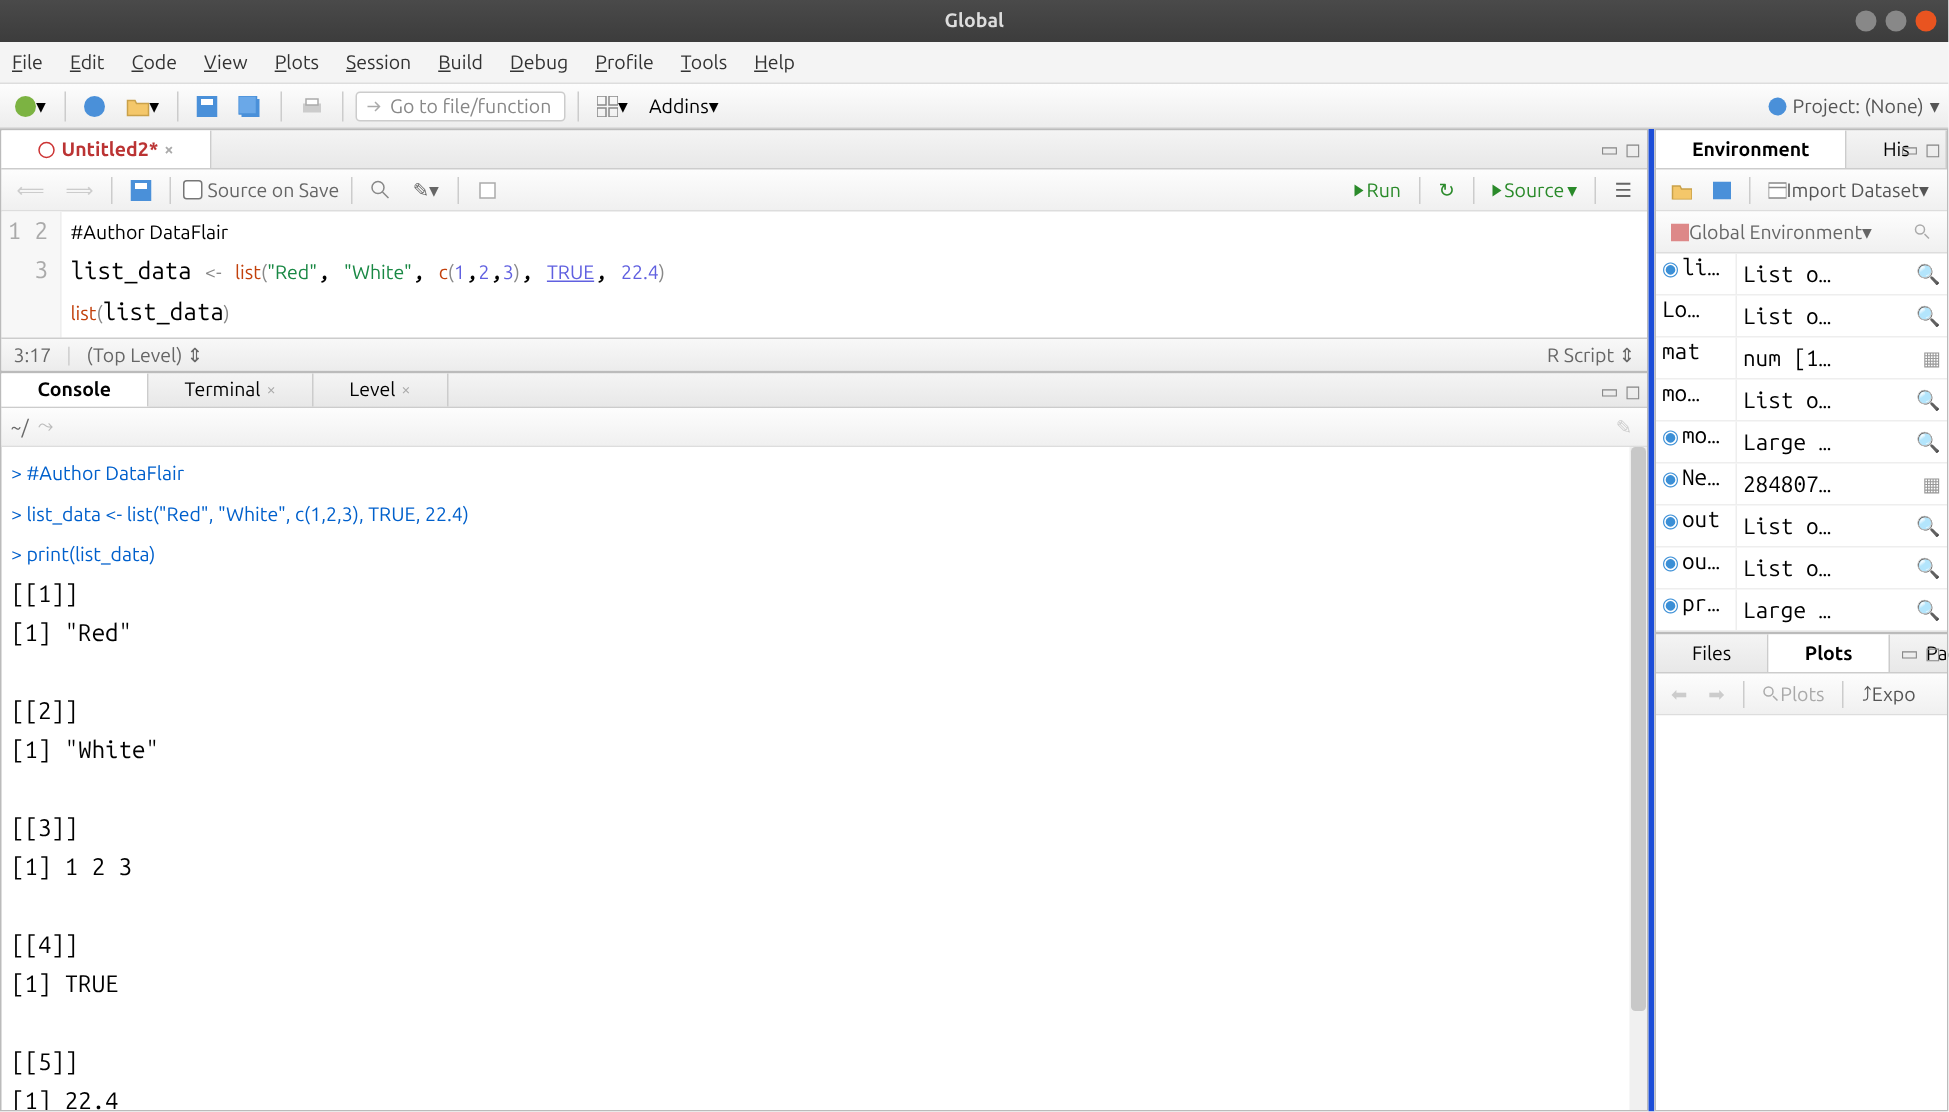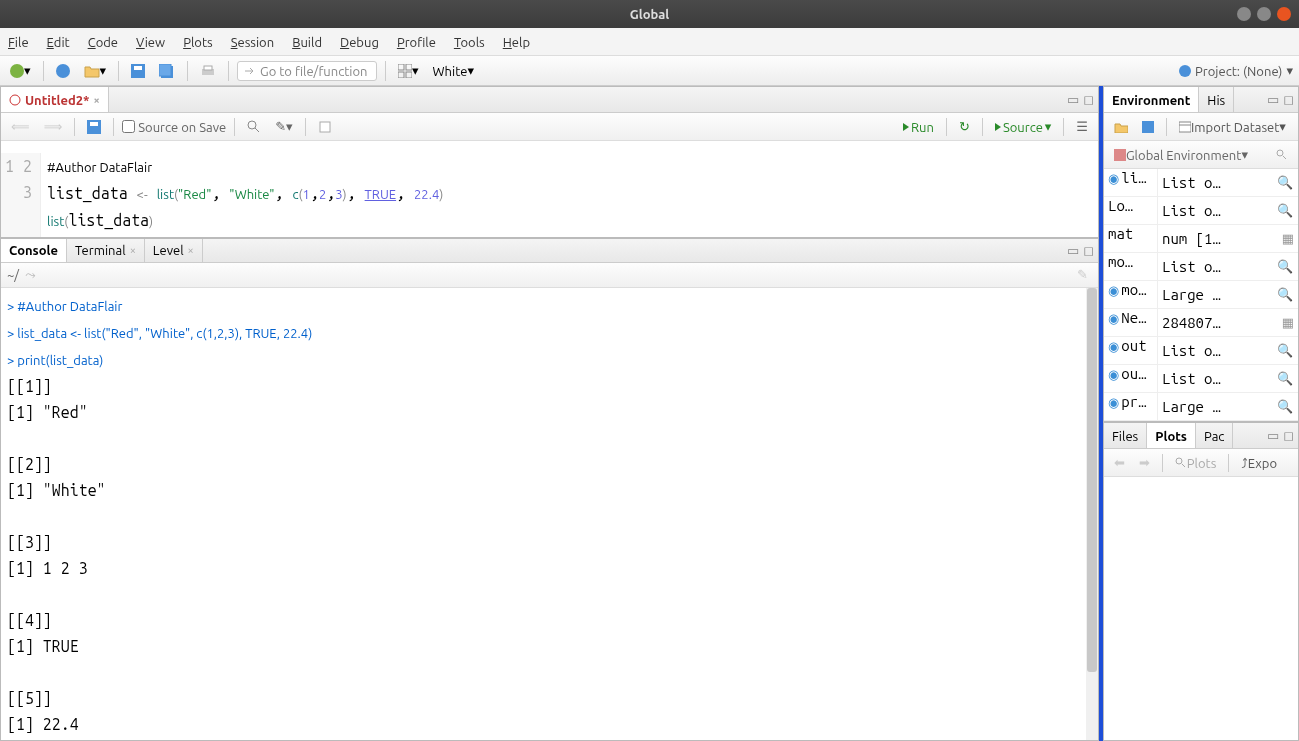--- a/index.html
+++ b/index.html
@@ -132,7 +132,7 @@
         <rect width="6" height="6" x="0" y="8" fill="none" stroke="#888"></rect>
         <rect width="6" height="6" x="8" y="8" fill="none" stroke="#888"></rect>
       </svg>▾</span>
-  <span class="tbtn"><span>White</span> ▾</span>
+  <span class="tbtn"><span>Addins</span> ▾</span>
   <div class="spacer"></div>
   <span class="project">
     <span class="icon-circle" style="background:#4a90d9;width:12px;height:12px"></span>

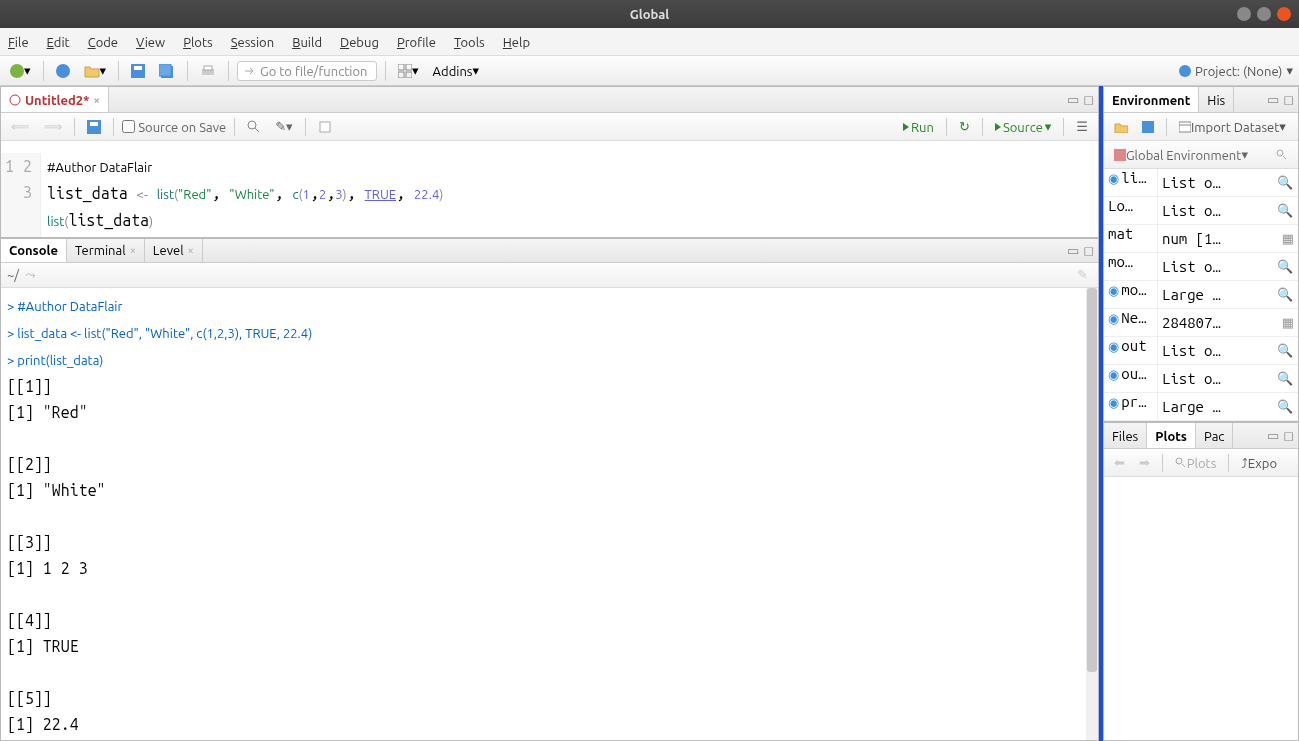--- a/index.html
+++ b/index.html
@@ -25,7 +25,7 @@
 .right-col { width:200px; display:flex; flex-direction:column; border-left:4px solid #1d4ed8; background:#fff; }
 .pane { display:flex; flex-direction:column; border:1px solid #bbb; background:#fff; }
 .pane-tabs { background:linear-gradient(#f4f4f4,#e8e8e8); height:26px; display:flex; align-items:center; border-bottom:1px solid #ccc; position:relative; }
-.tab { padding:4px 8px; border-right:1px solid #ccc; display:flex; align-items:center; gap:4px; height:100%; }
+.tab { padding:4px 24px; border-right:1px solid #ccc; display:flex; align-items:center; gap:4px; height:100%; }
 .tab.active { background:#fff; font-weight:bold; }
 .tab .close { color:#aaa; font-size:11px; }
 .pane-ctrls { position:absolute; right:4px; display:flex; gap:4px; color:#888; }

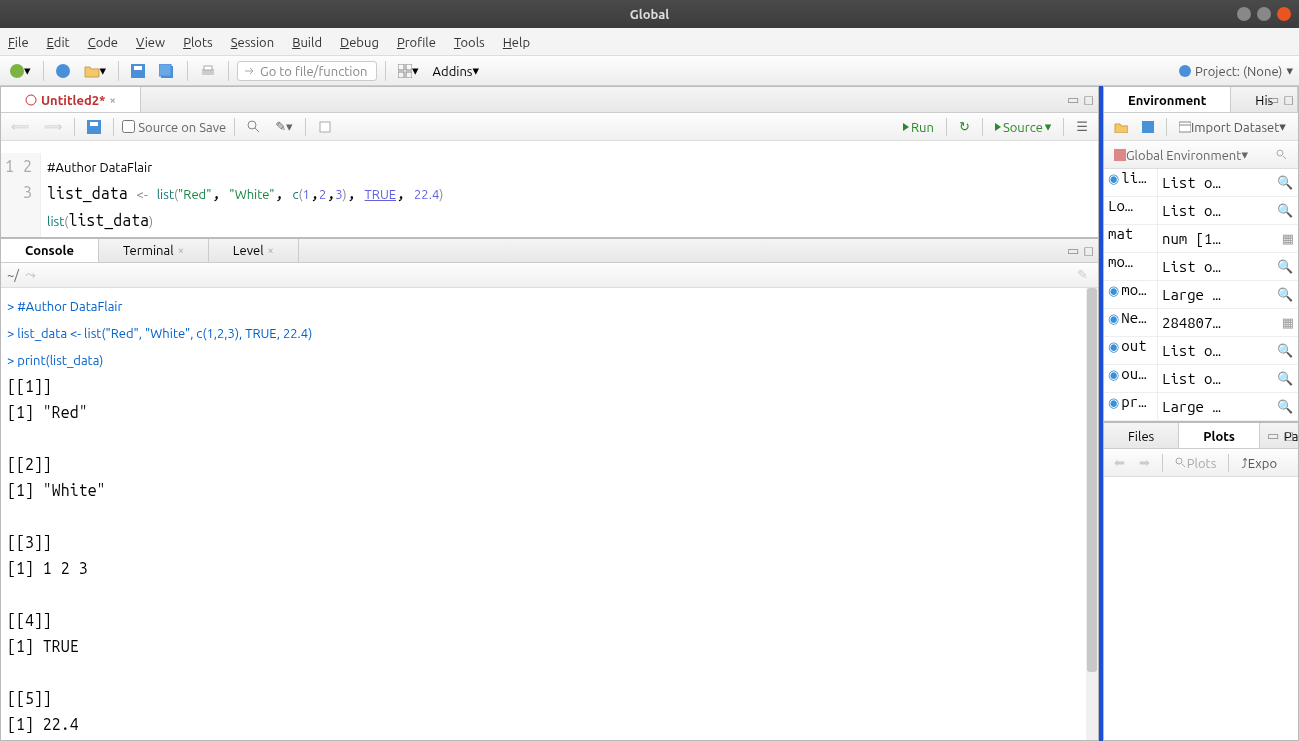--- a/index.html
+++ b/index.html
@@ -33,7 +33,7 @@
 .pane-toolbar .sep { height:18px; }
 .editor-pane { flex:0 0 auto; }
 .gutter { width:40px; background:#f7f7f7; text-align:right; padding-right:8px; color:#aaa; font-family:"Ubuntu Mono",monospace; font-size:16px; line-height:26px; border-right:1px solid #eee; }
-.code-body { display:flex; height:84px;margin-top:12px; }
+.code-body { display:flex; height:84px; }
 .code-text { flex:1; font-family:"Ubuntu Mono",monospace; font-size:16px; line-height:26px; padding-left:6px; white-space:pre; }
 .kw { color:#0f766e; }
 .str { color:#198844; }

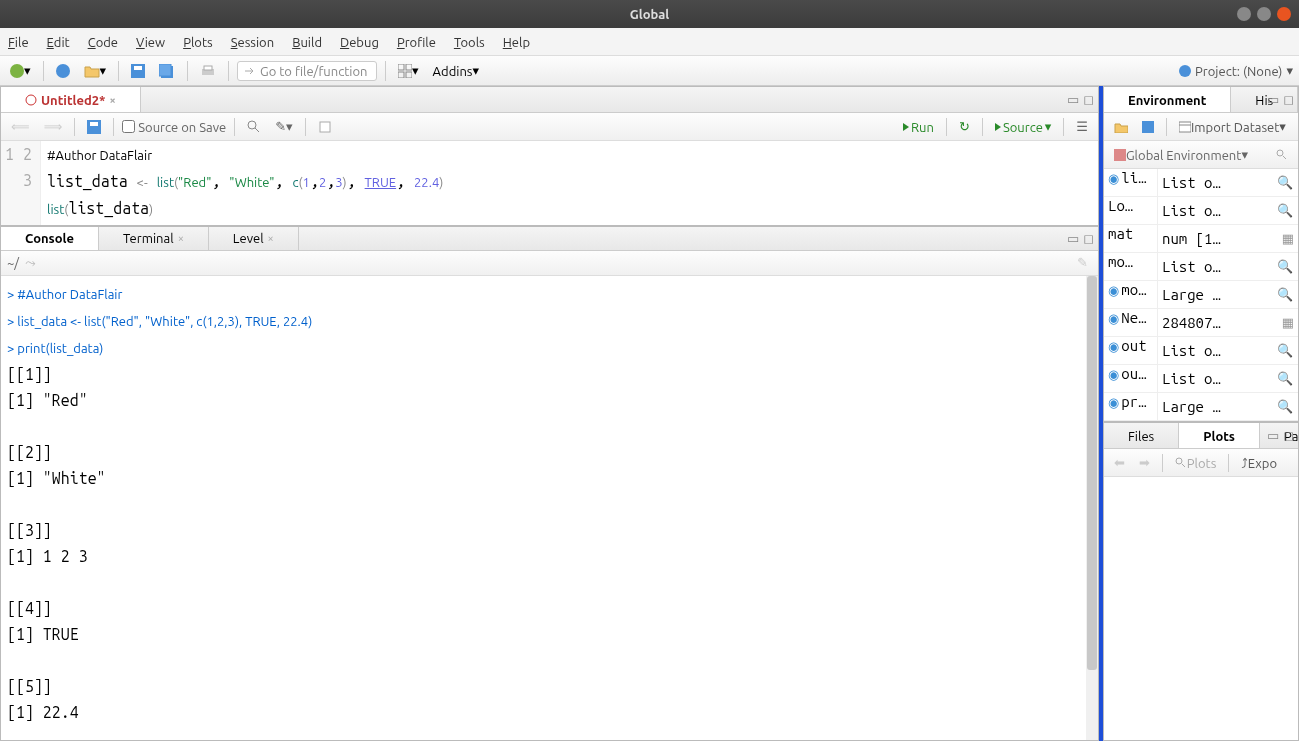--- a/index.html
+++ b/index.html
@@ -35,7 +35,7 @@
 .gutter { width:40px; background:#f7f7f7; text-align:right; padding-right:8px; color:#aaa; font-family:"Ubuntu Mono",monospace; font-size:16px; line-height:26px; border-right:1px solid #eee; }
 .code-body { display:flex; height:84px; }
 .code-text { flex:1; font-family:"Ubuntu Mono",monospace; font-size:16px; line-height:26px; padding-left:6px; white-space:pre; }
-.kw { color:#0f766e; }
+.kw { color:#c2410c; }
 .str { color:#198844; }
 .num { color:#6060e0; }
 .const { color:#6060e0;text-decoration:underline; }

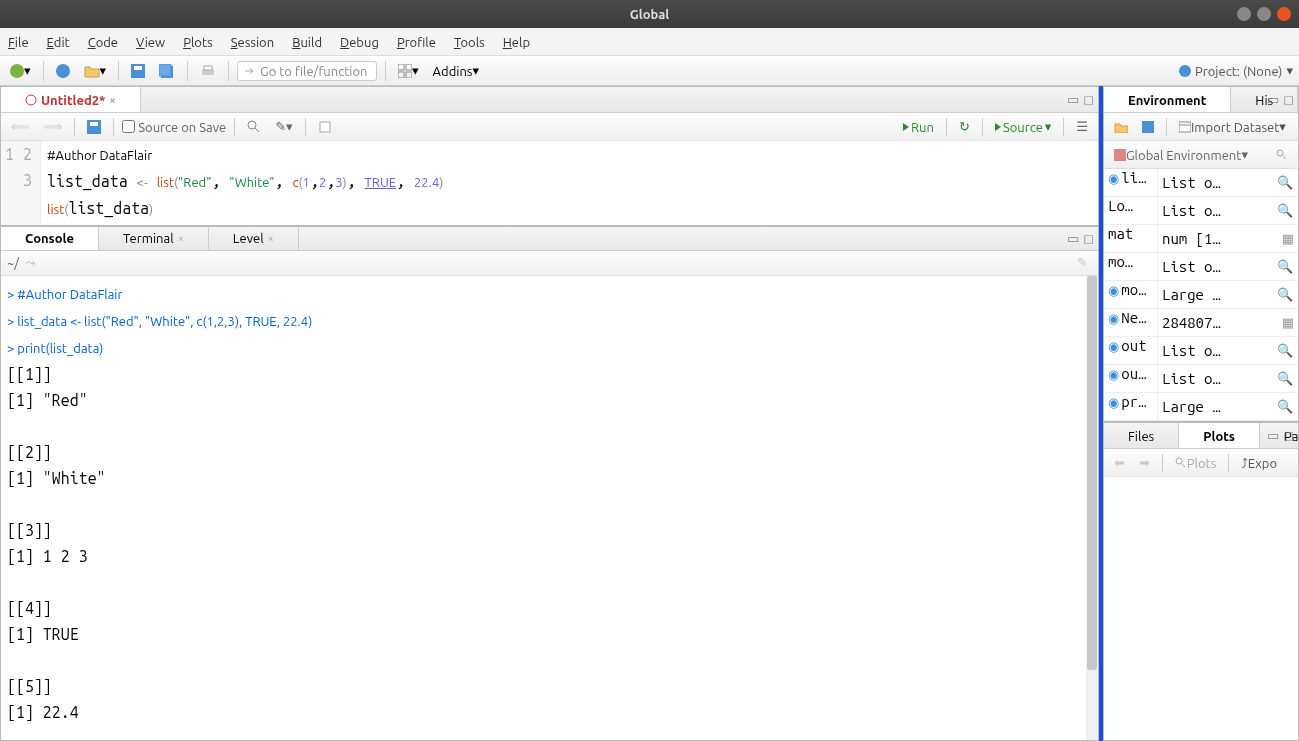--- a/index.html
+++ b/index.html
@@ -209,6 +209,12 @@
 <span class="kw">list</span><span class="paren">(</span>list_data<span class="paren">)</span>
 </div>
       </div>
+      <div class="statusbar">
+        <span>3:17</span>
+        <span style="margin:0 10px;color:#ccc">|</span>
+        <span><span>(Top Level)</span> ⇕</span>
+        <span class="right"><span>R Script</span> ⇕</span>
+      </div>
     </div>
 
     <div class="pane console-pane">

